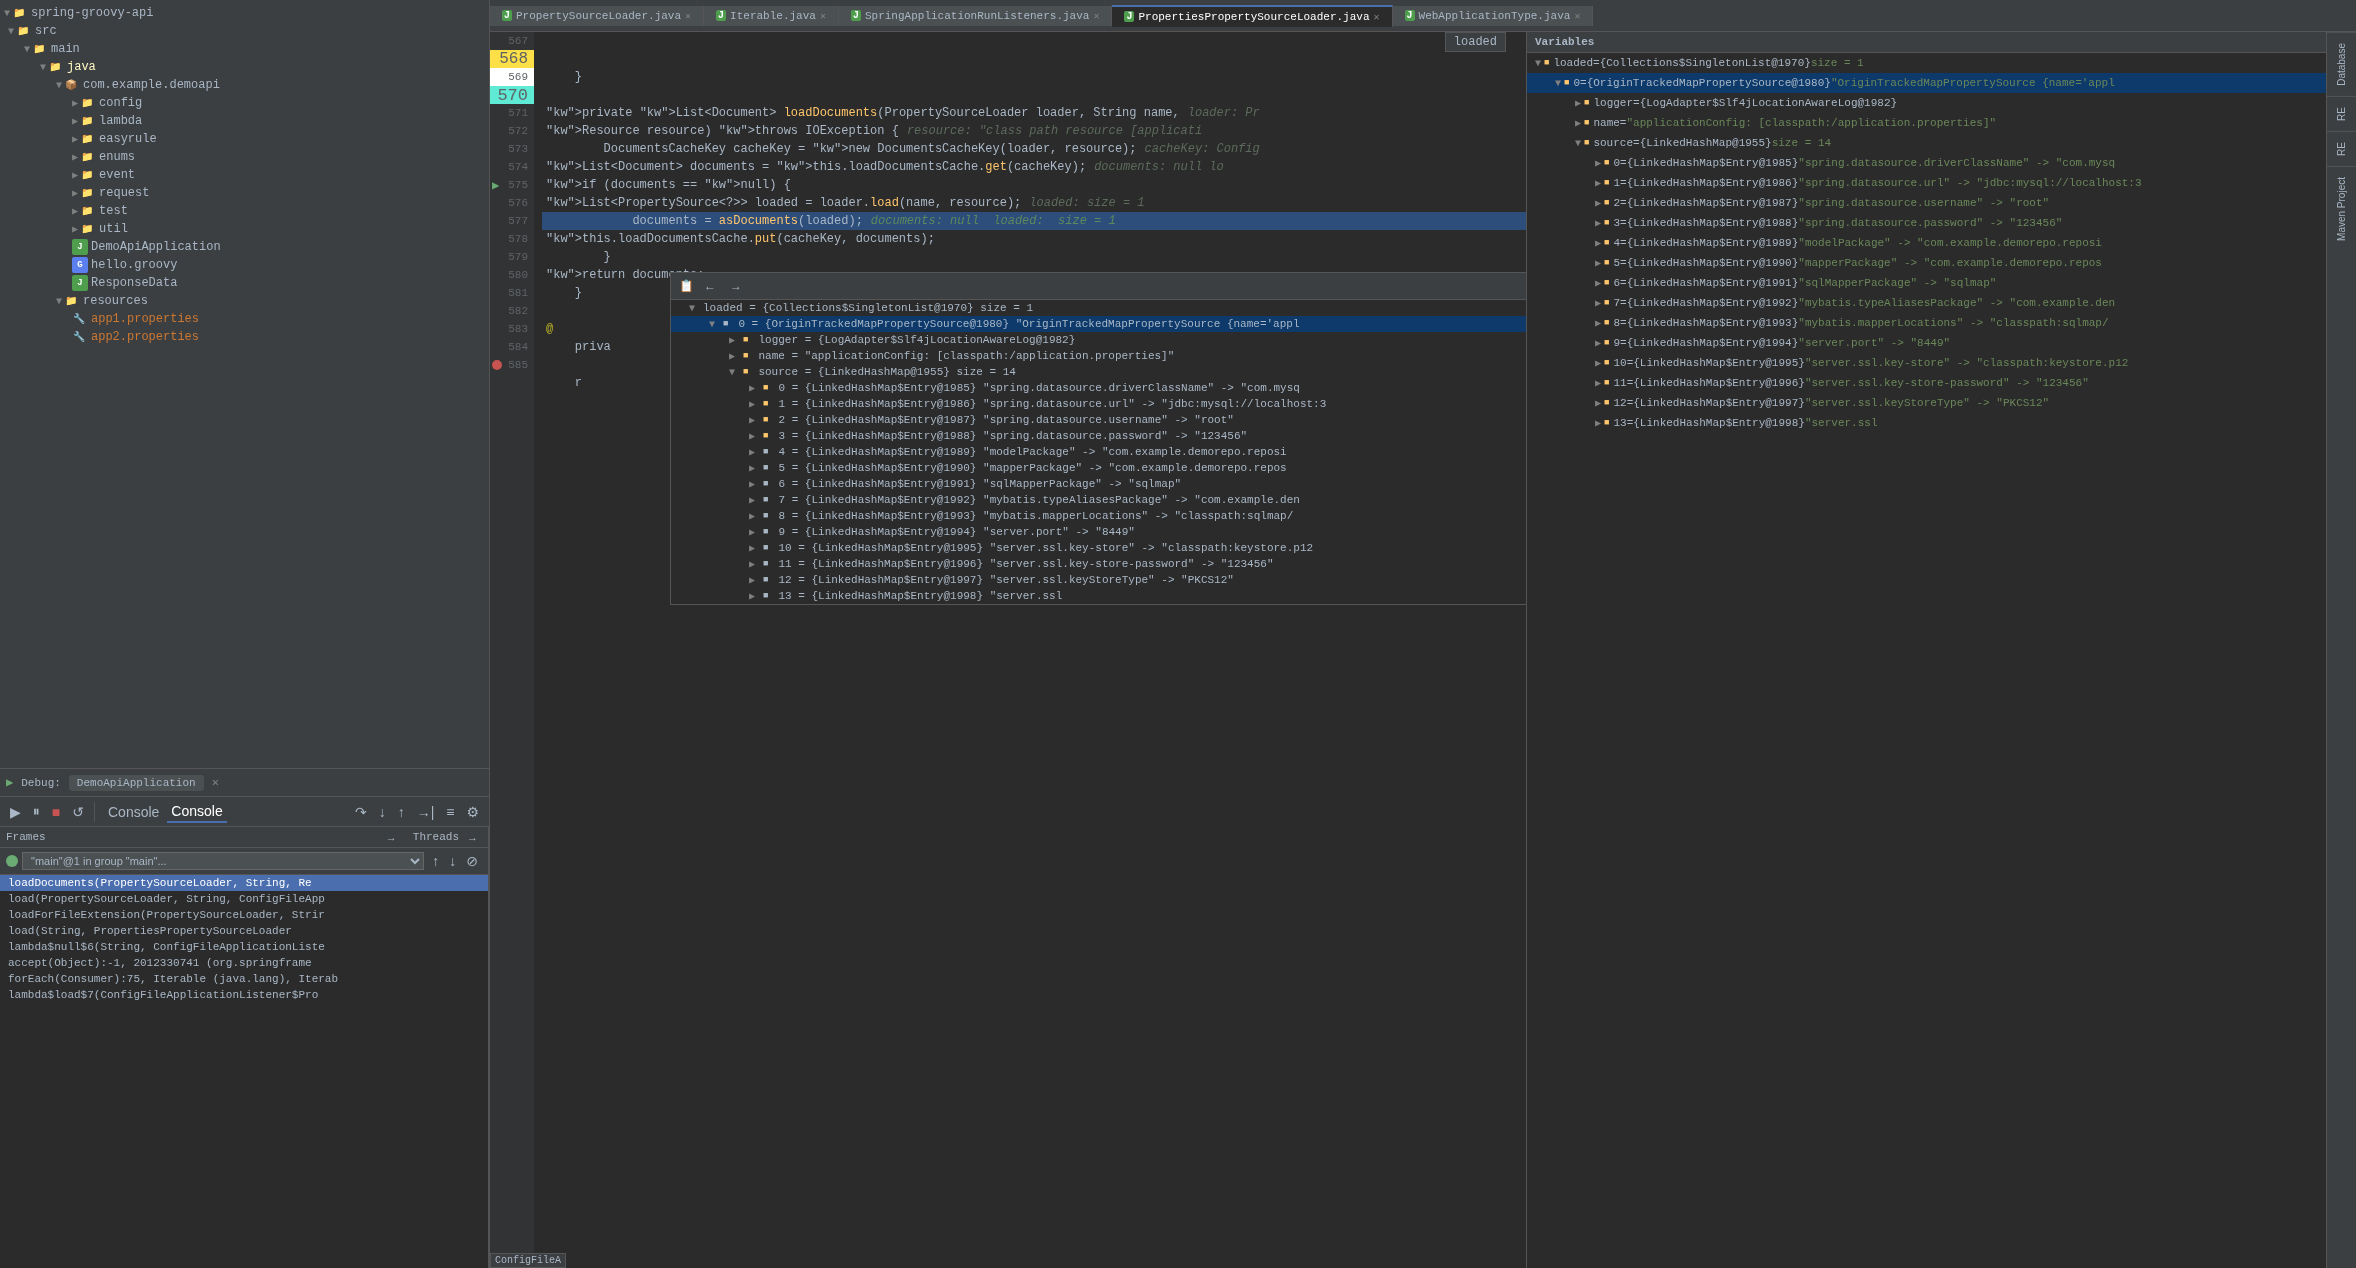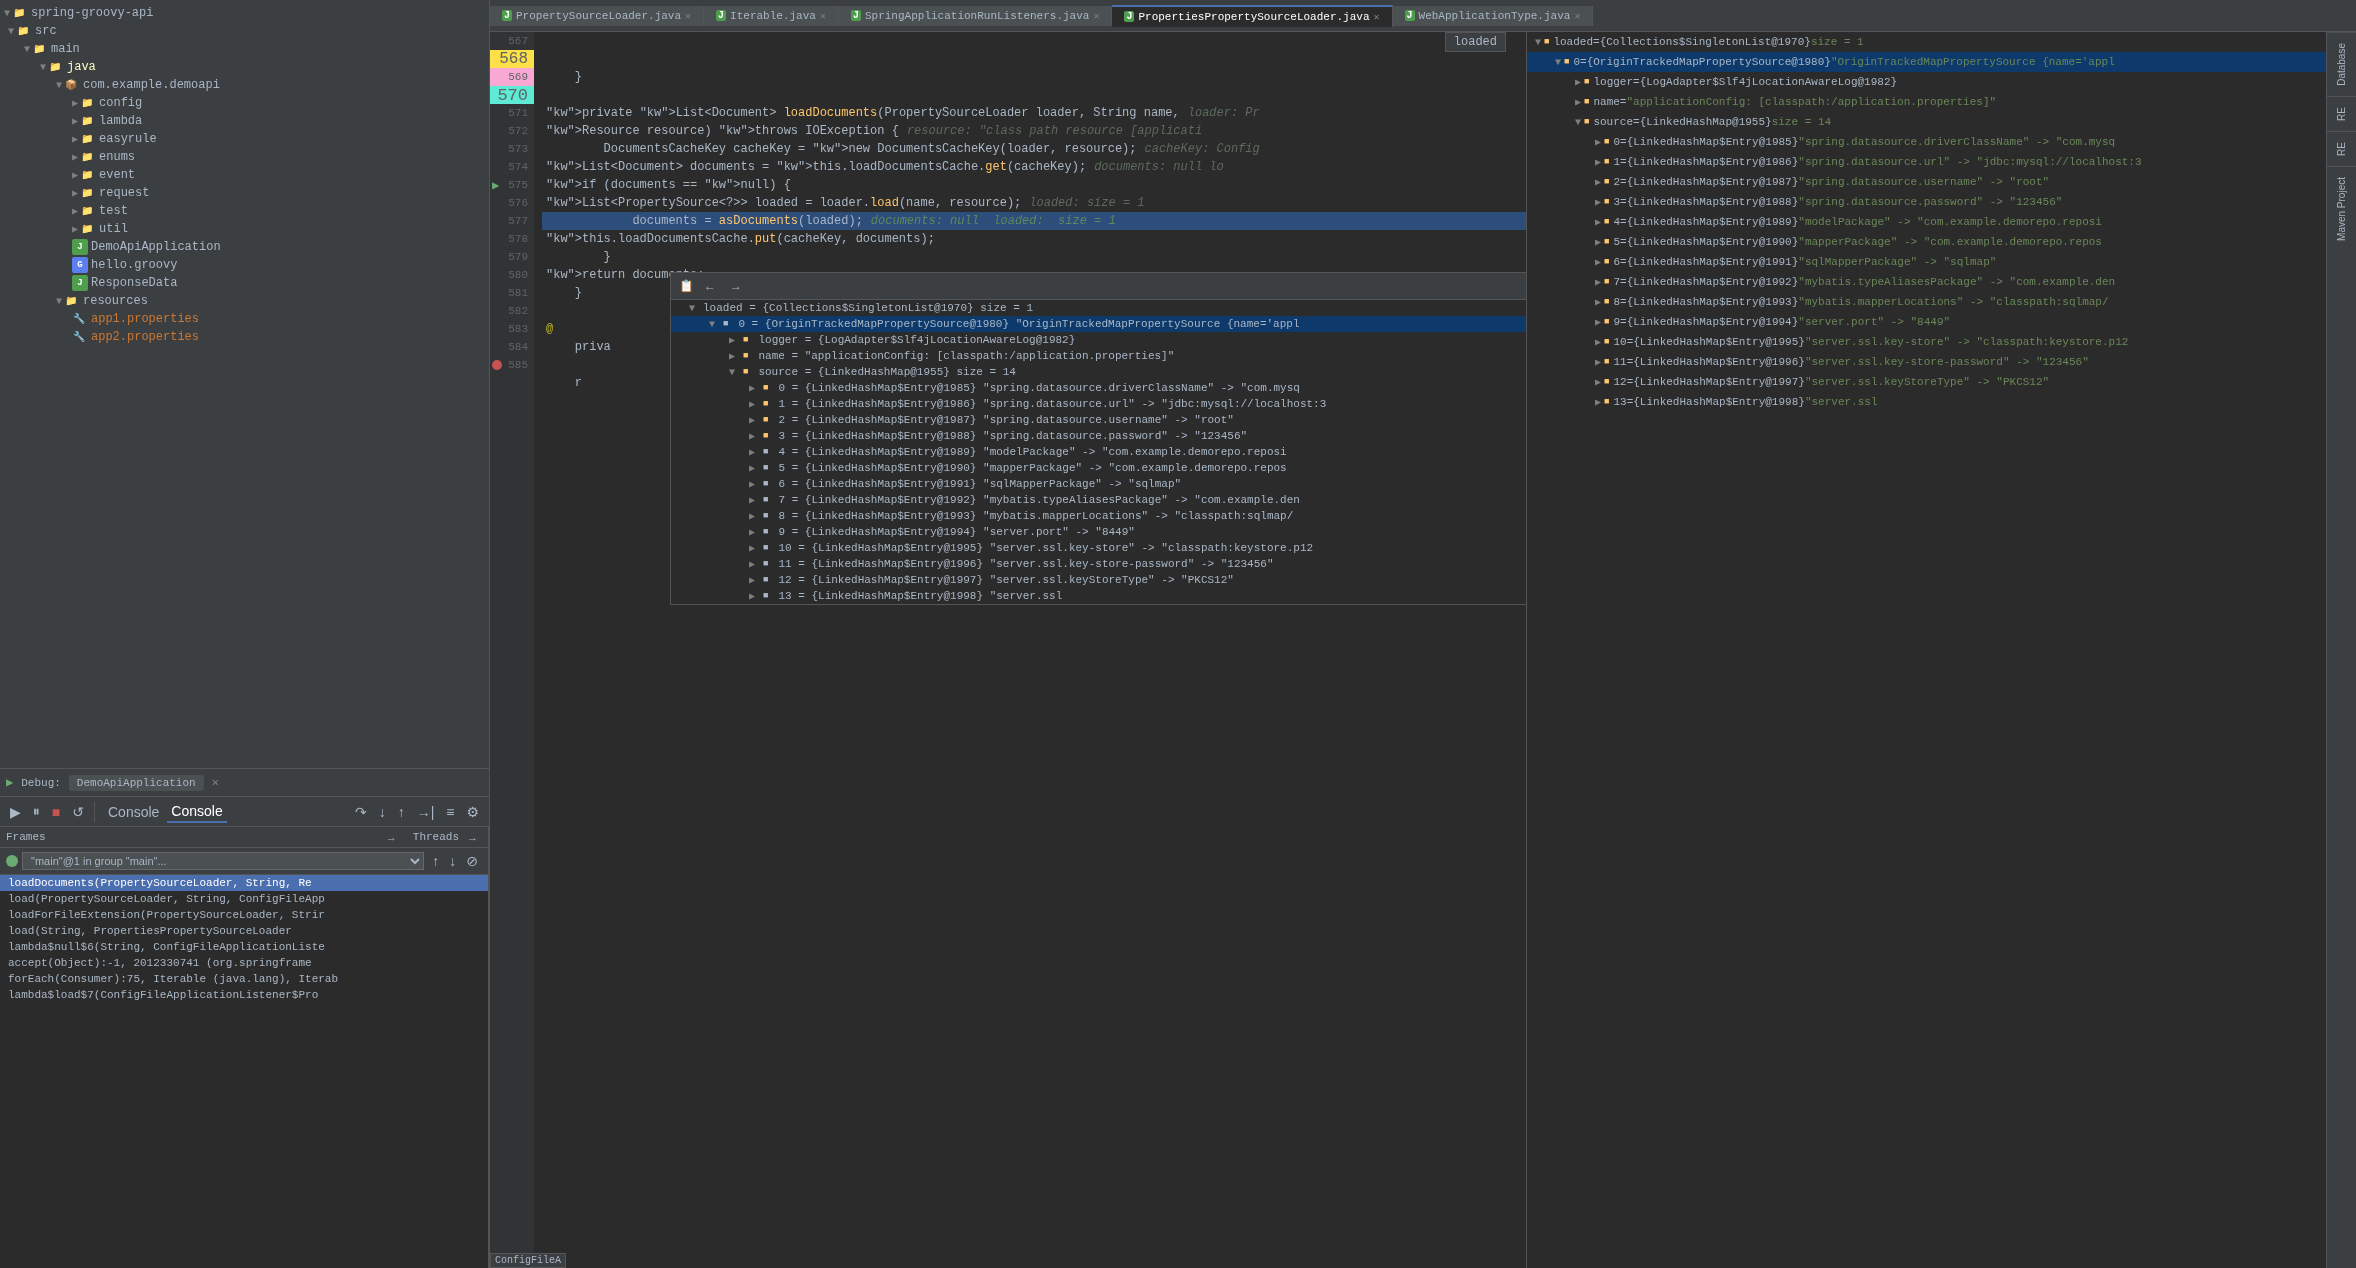--- a/index.html
+++ b/index.html
@@ -782,6 +782,7 @@
       </div>
 
       <div class="variables-large">
+        <div class="var-panel-header">Variables</div>
         <div class="var-tree">
           <div id="var-tree-container">
               <div class="vt-item">

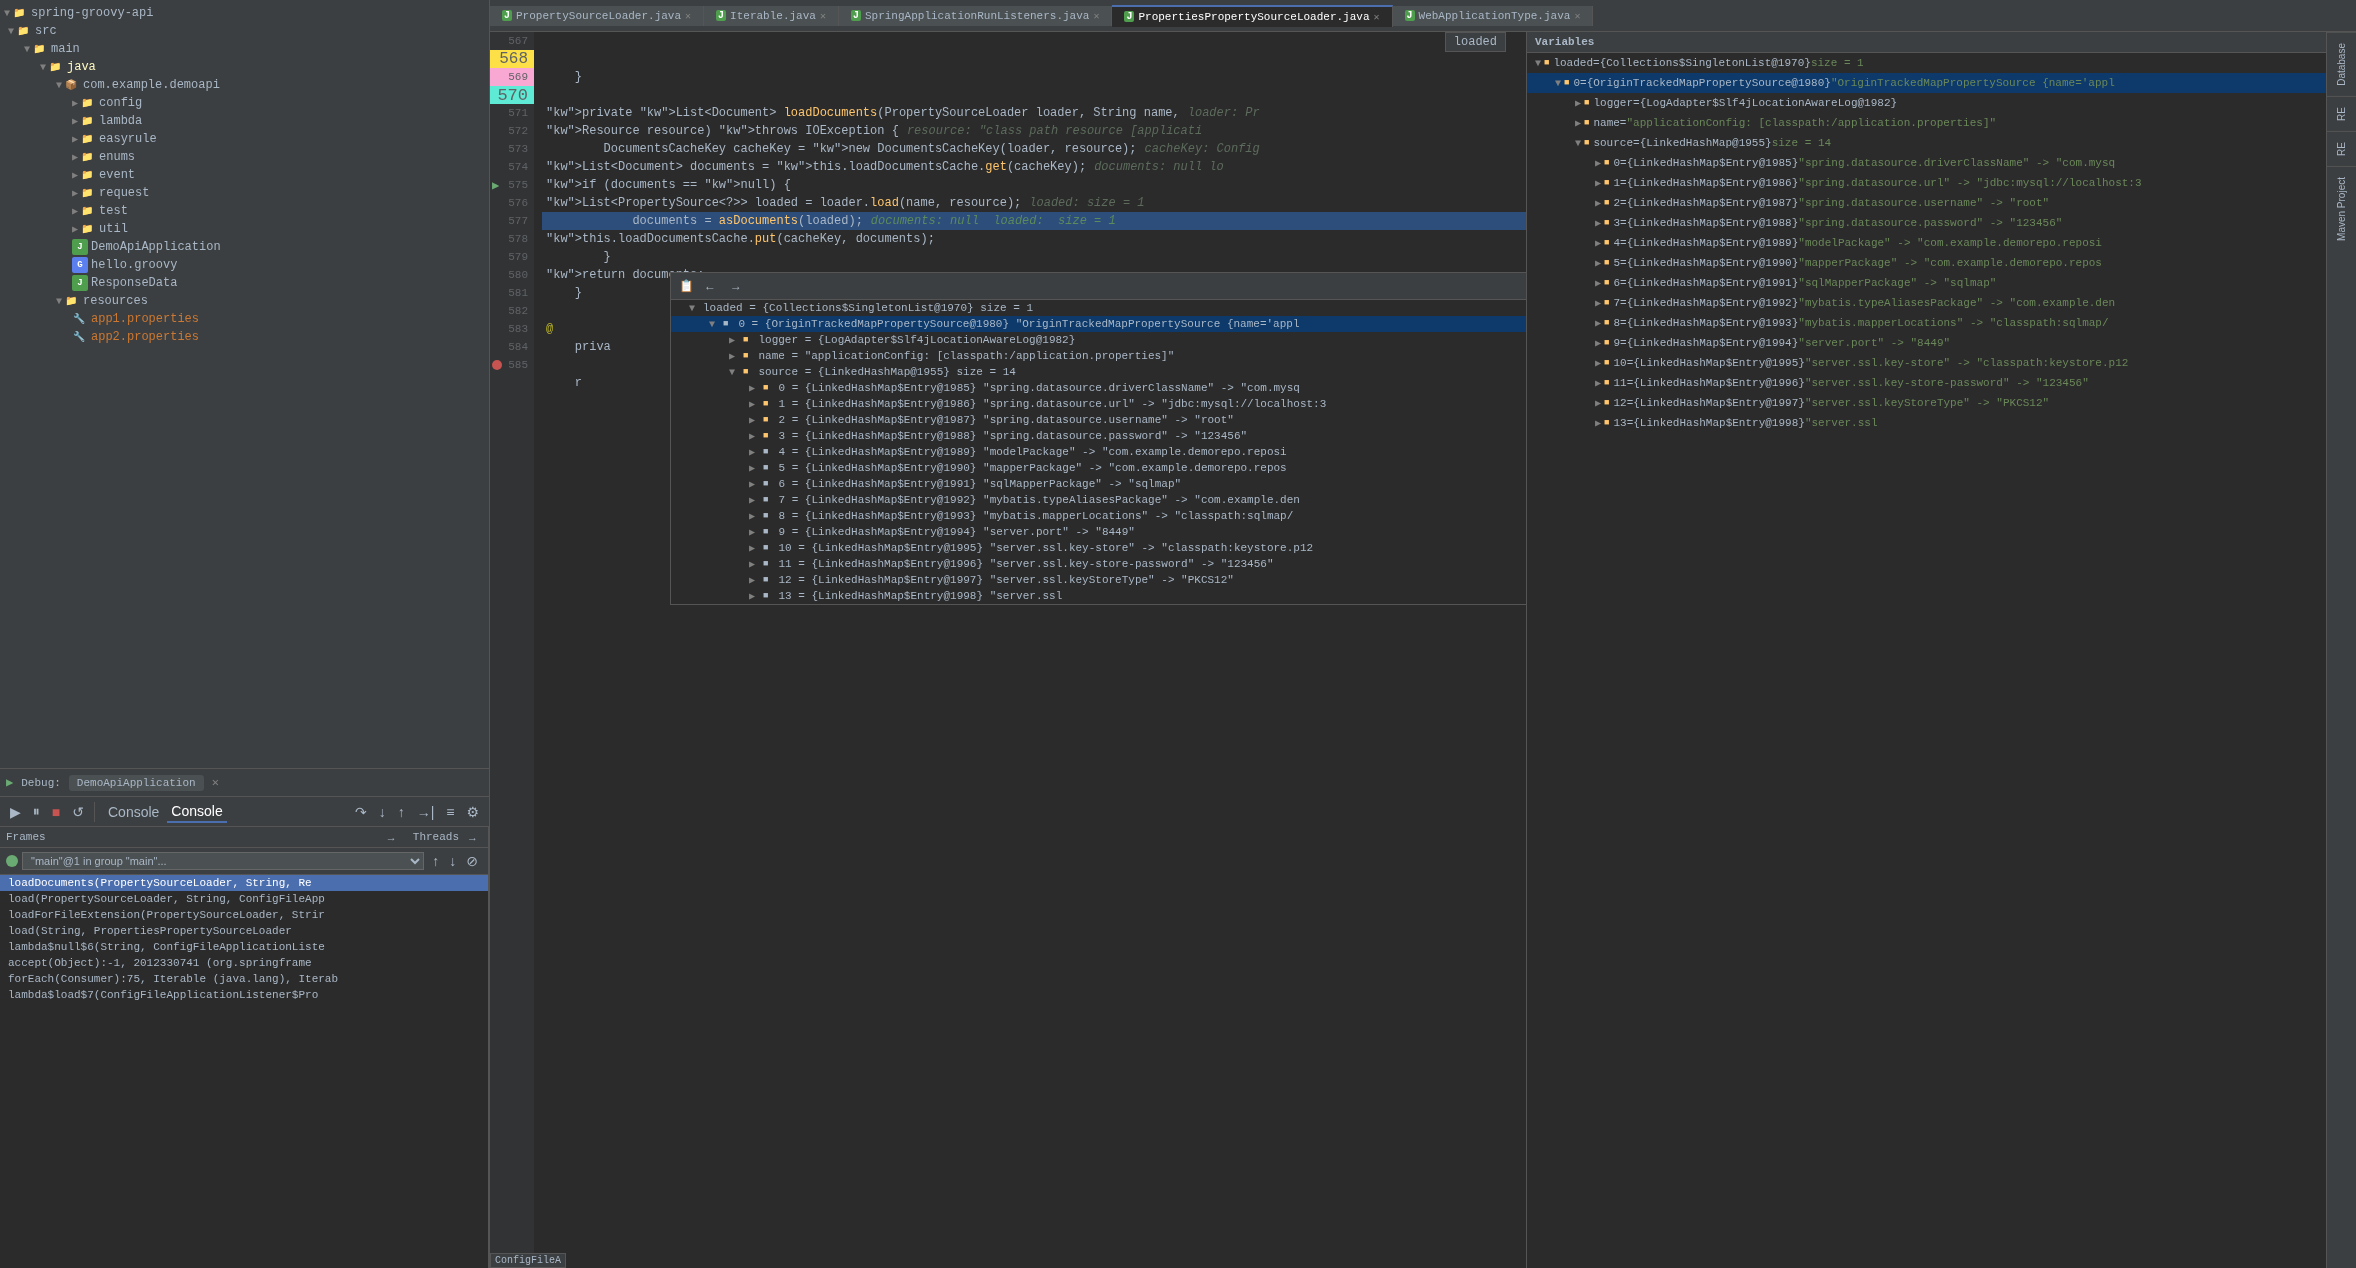--- a/index.html
+++ b/index.html
@@ -629,7 +629,7 @@
             <div id="line-numbers-container">
                 <div class="ln" style="color: rgb(96, 99, 102); font-size: 11px; height: 18px; display: flex; align-items: center; justify-content: flex-end; padding-right: 6px; background: rgb(49, 51, 53); position: relative;">567</div>
                 <div class="ln" style="color: rgb(96, 99, 102); font-size: 16px; height: 18px; display: flex; align-items: center; justify-content: flex-end; padding-right: 6px; background: #fde047; position: relative;">568</div>
-                <div class="ln" style="color: rgb(96, 99, 102); font-size: 11px; height: 18px; display: flex; align-items: center; justify-content: flex-end; padding-right: 6px; background: #f9a8d4; position: relative; text-align: center;">569</div>
+                <div class="ln" style="color: rgb(96, 99, 102); font-size: 11px; height: 18px; display: flex; align-items: center; justify-content: flex-end; padding-right: 6px; background: #ffffff; position: relative; text-align: center;">569</div>
                 <div class="ln" style="color: rgb(96, 99, 102); font-size: 17px; height: 18px; display: flex; align-items: center; justify-content: flex-end; padding-right: 6px; background: #5eead4; position: relative;">570</div>
                 <div class="ln" style="color: rgb(96, 99, 102); font-size: 11px; height: 18px; display: flex; align-items: center; justify-content: flex-end; padding-right: 6px; background: rgb(49, 51, 53); position: relative;">571</div>
                 <div class="ln" style="color: rgb(96, 99, 102); font-size: 11px; height: 18px; display: flex; align-items: center; justify-content: flex-end; padding-right: 6px; background: rgb(49, 51, 53); position: relative;">572</div>

